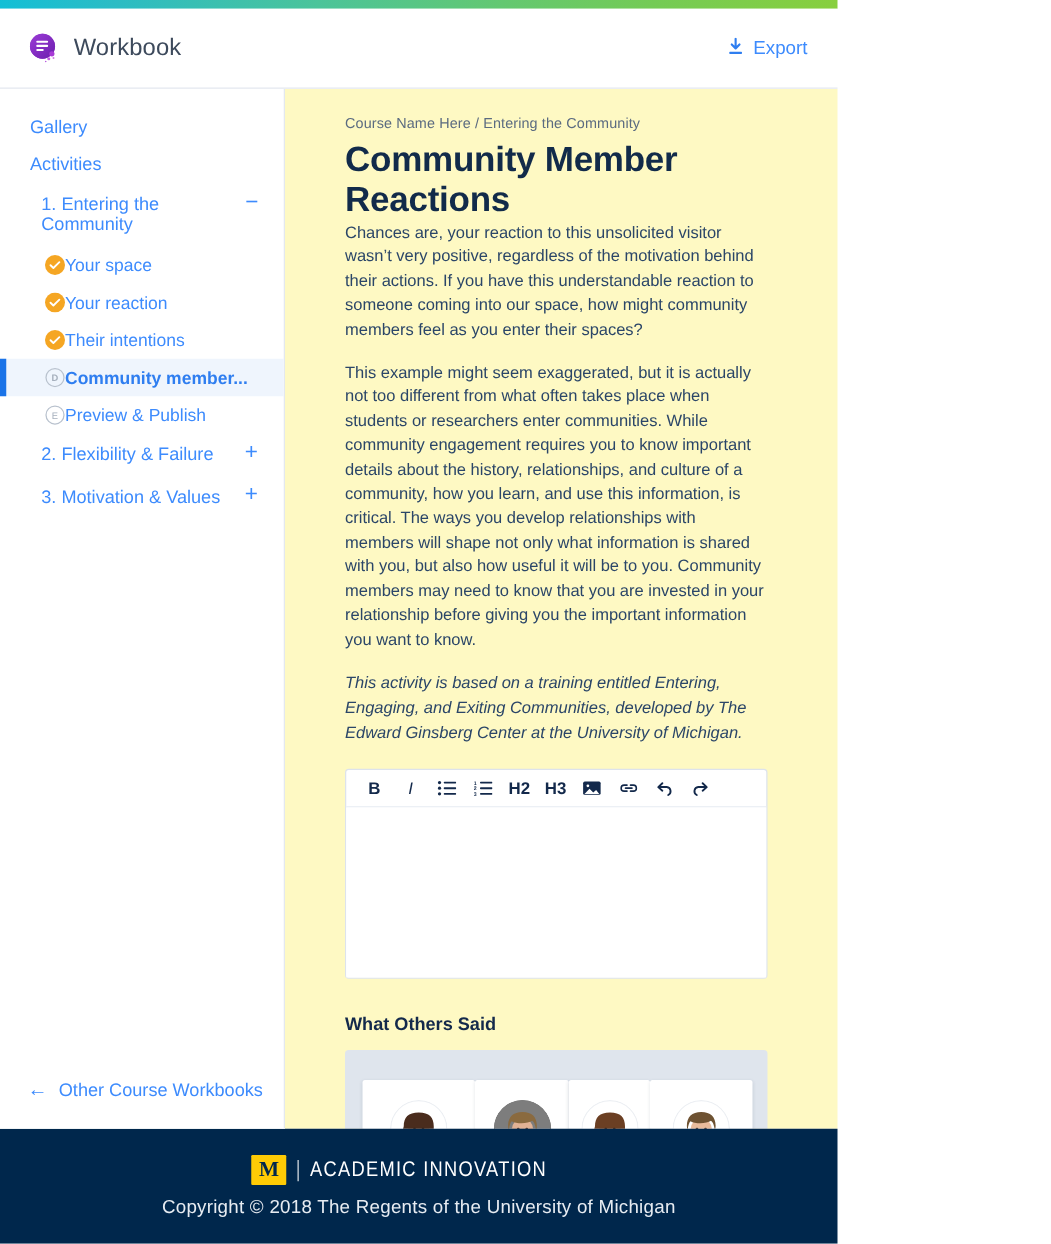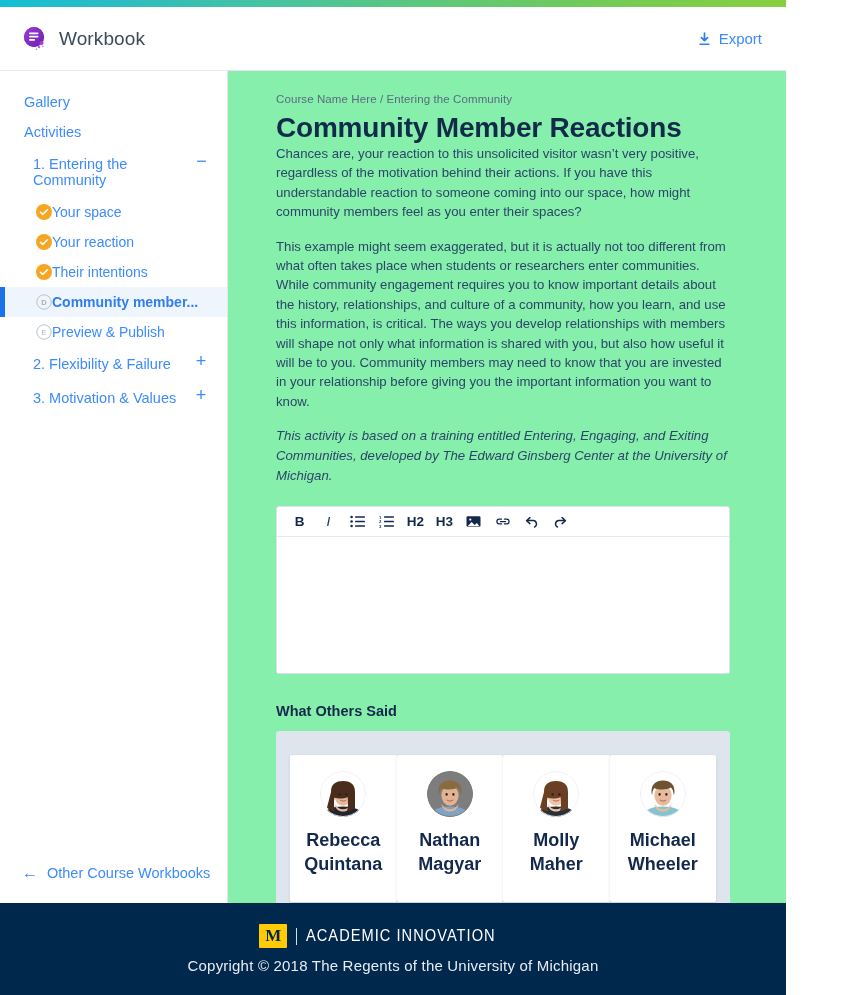--- a/index.html
+++ b/index.html
@@ -9,7 +9,7 @@
     background: #ffffff;
     overflow: hidden;
   }
-  .page { width: 786px; height: 995px; position: relative; display: flex; flex-direction: column; }
+  .page { width: 670px; height: 995px; position: relative; display: flex; flex-direction: column; }
 
   
   .gradient-bar {

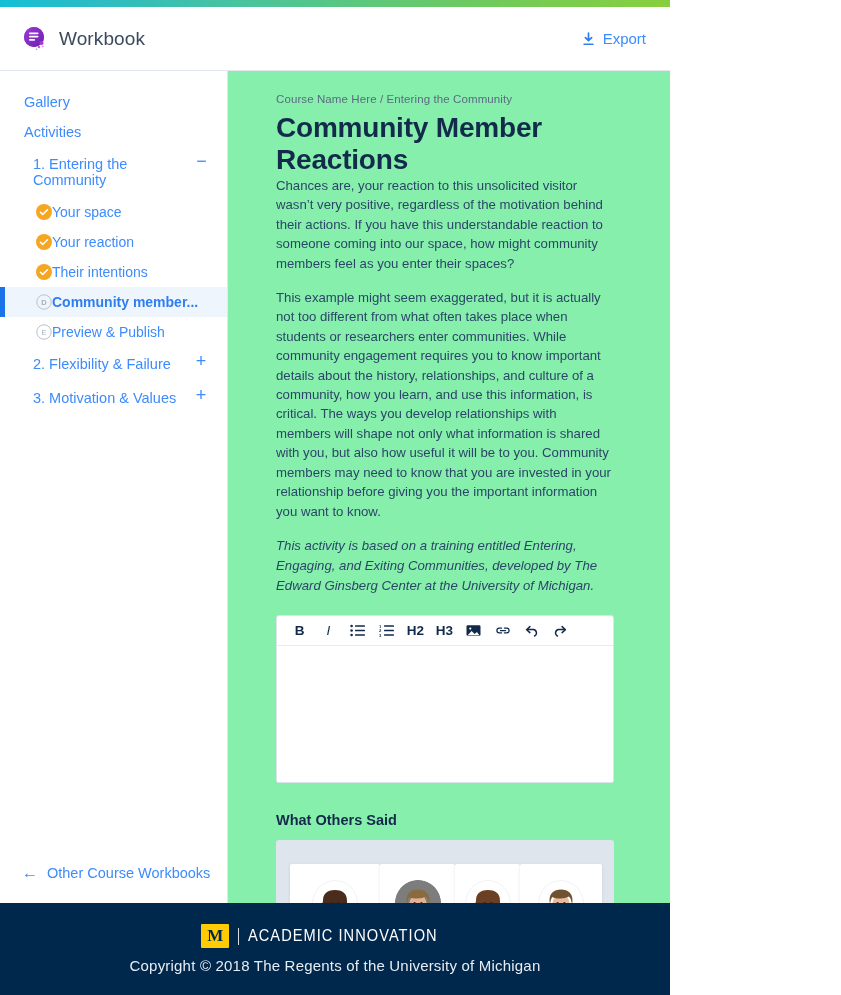--- a/index.html
+++ b/index.html
@@ -35,7 +35,7 @@
   }
   .header-right { margin-left: auto; display: flex; align-items: center; }
   .export-btn {
-    display: flex; align-items: center; gap: 8px;
+    display: flex; gap: 8px;
     color: #3d8bfd; font-size: 15px; cursor: pointer;
   }
   .export-icon { width: 13px; height: 14px; display: block; }

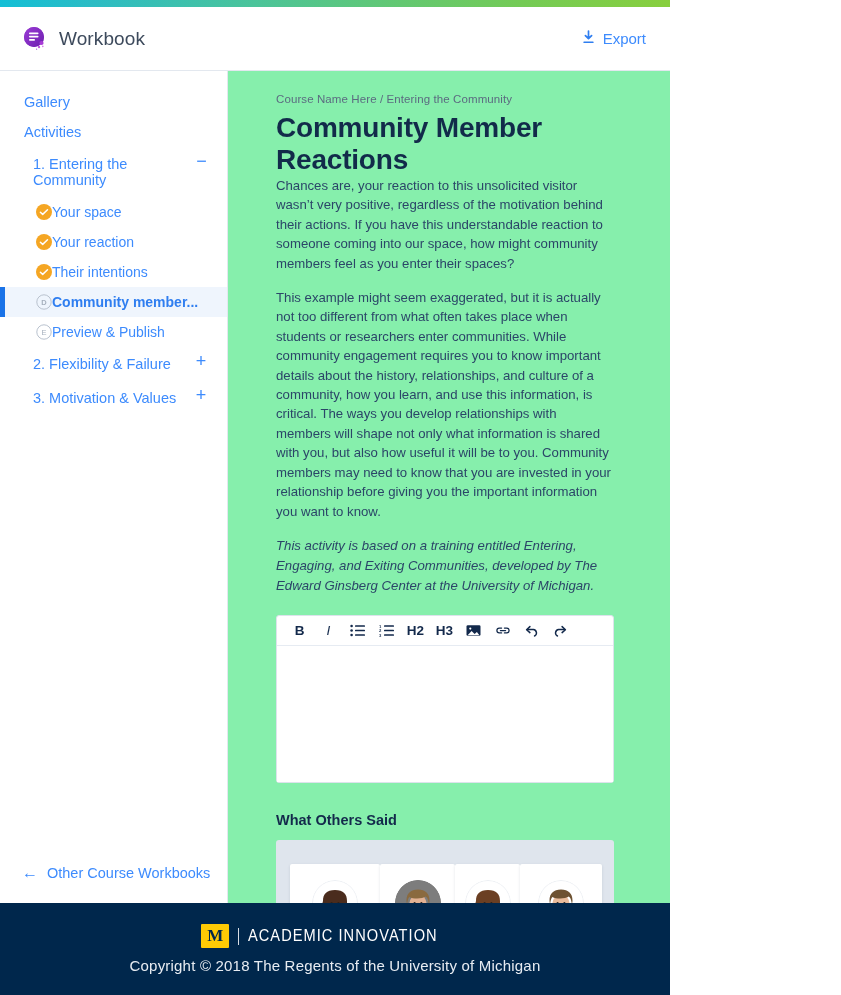--- a/index.html
+++ b/index.html
@@ -90,7 +90,7 @@
 
   
   .main {
-    flex: 1 1 auto; background: #86efac;
+    flex: 1 1 auto; background: #fef9c3;
     padding: 22px 56px 0 48px;
     overflow: hidden;
   }

